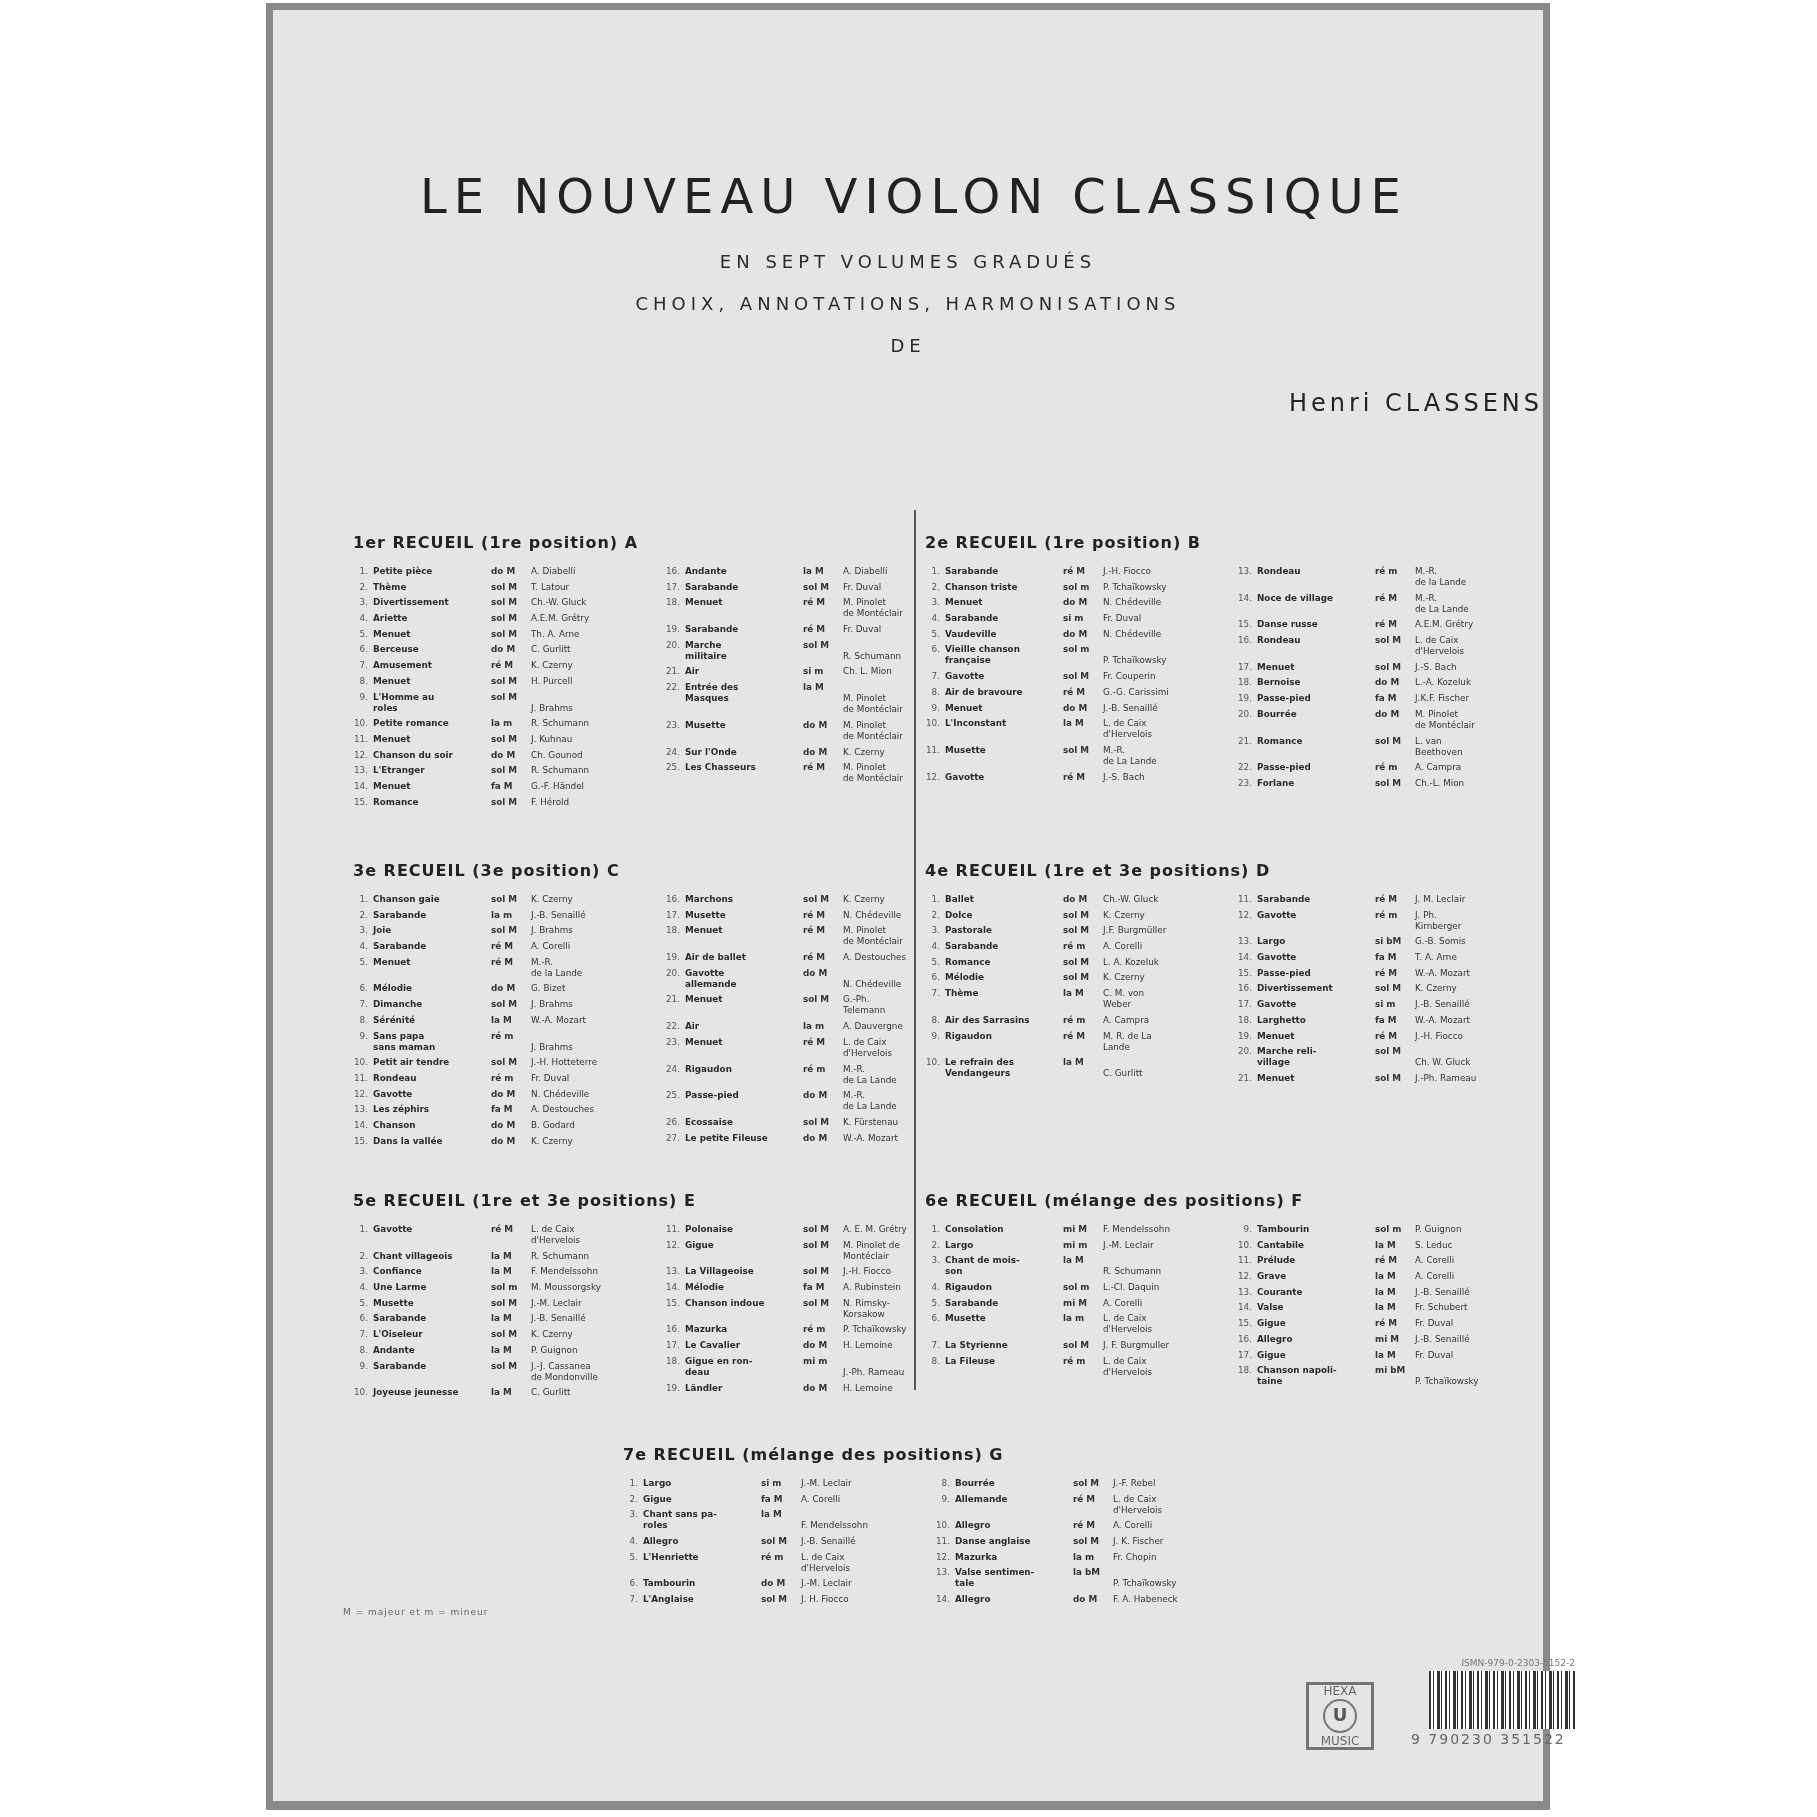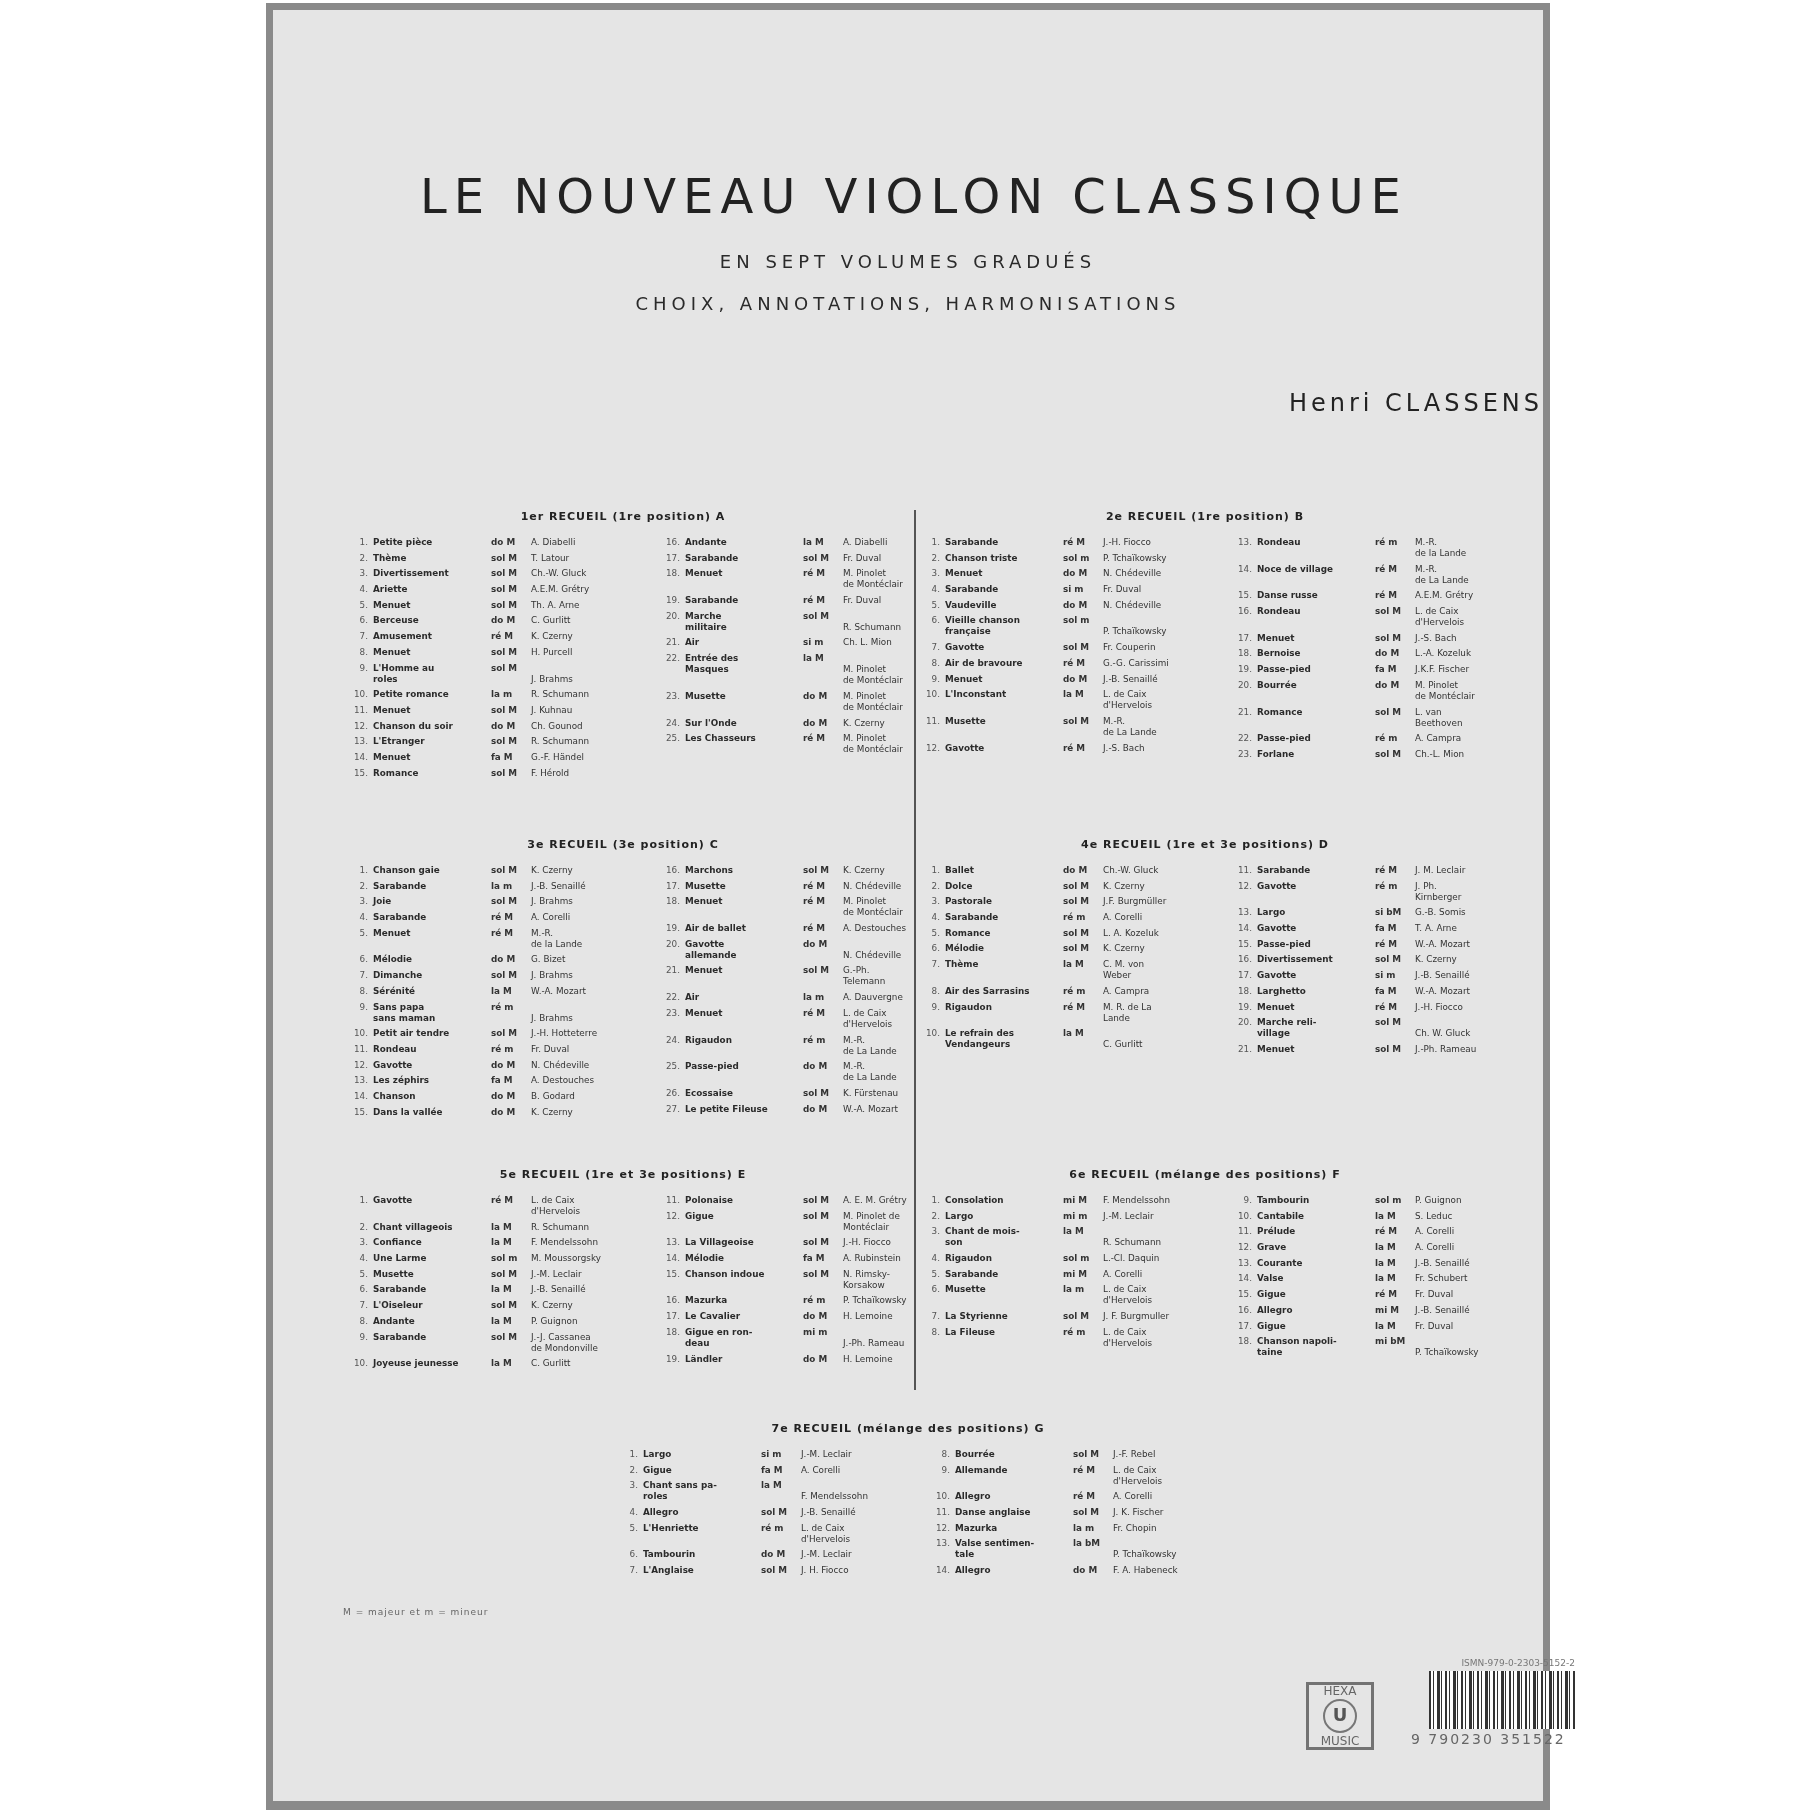--- a/index.html
+++ b/index.html
@@ -75,6 +75,7 @@
   <div class="title">LE NOUVEAU VIOLON CLASSIQUE</div>
   <div class="sub" style="top:283px;">CHOIX, ANNOTATIONS, HARMONISATIONS</div>
   <div class="sub" style="top:241px;">EN SEPT VOLUMES GRADUÉS</div>
+  <div class="sub" style="top:325px;">DE</div>
   <div class="author">Henri CLASSENS</div>
 
   <div class="divider"></div>

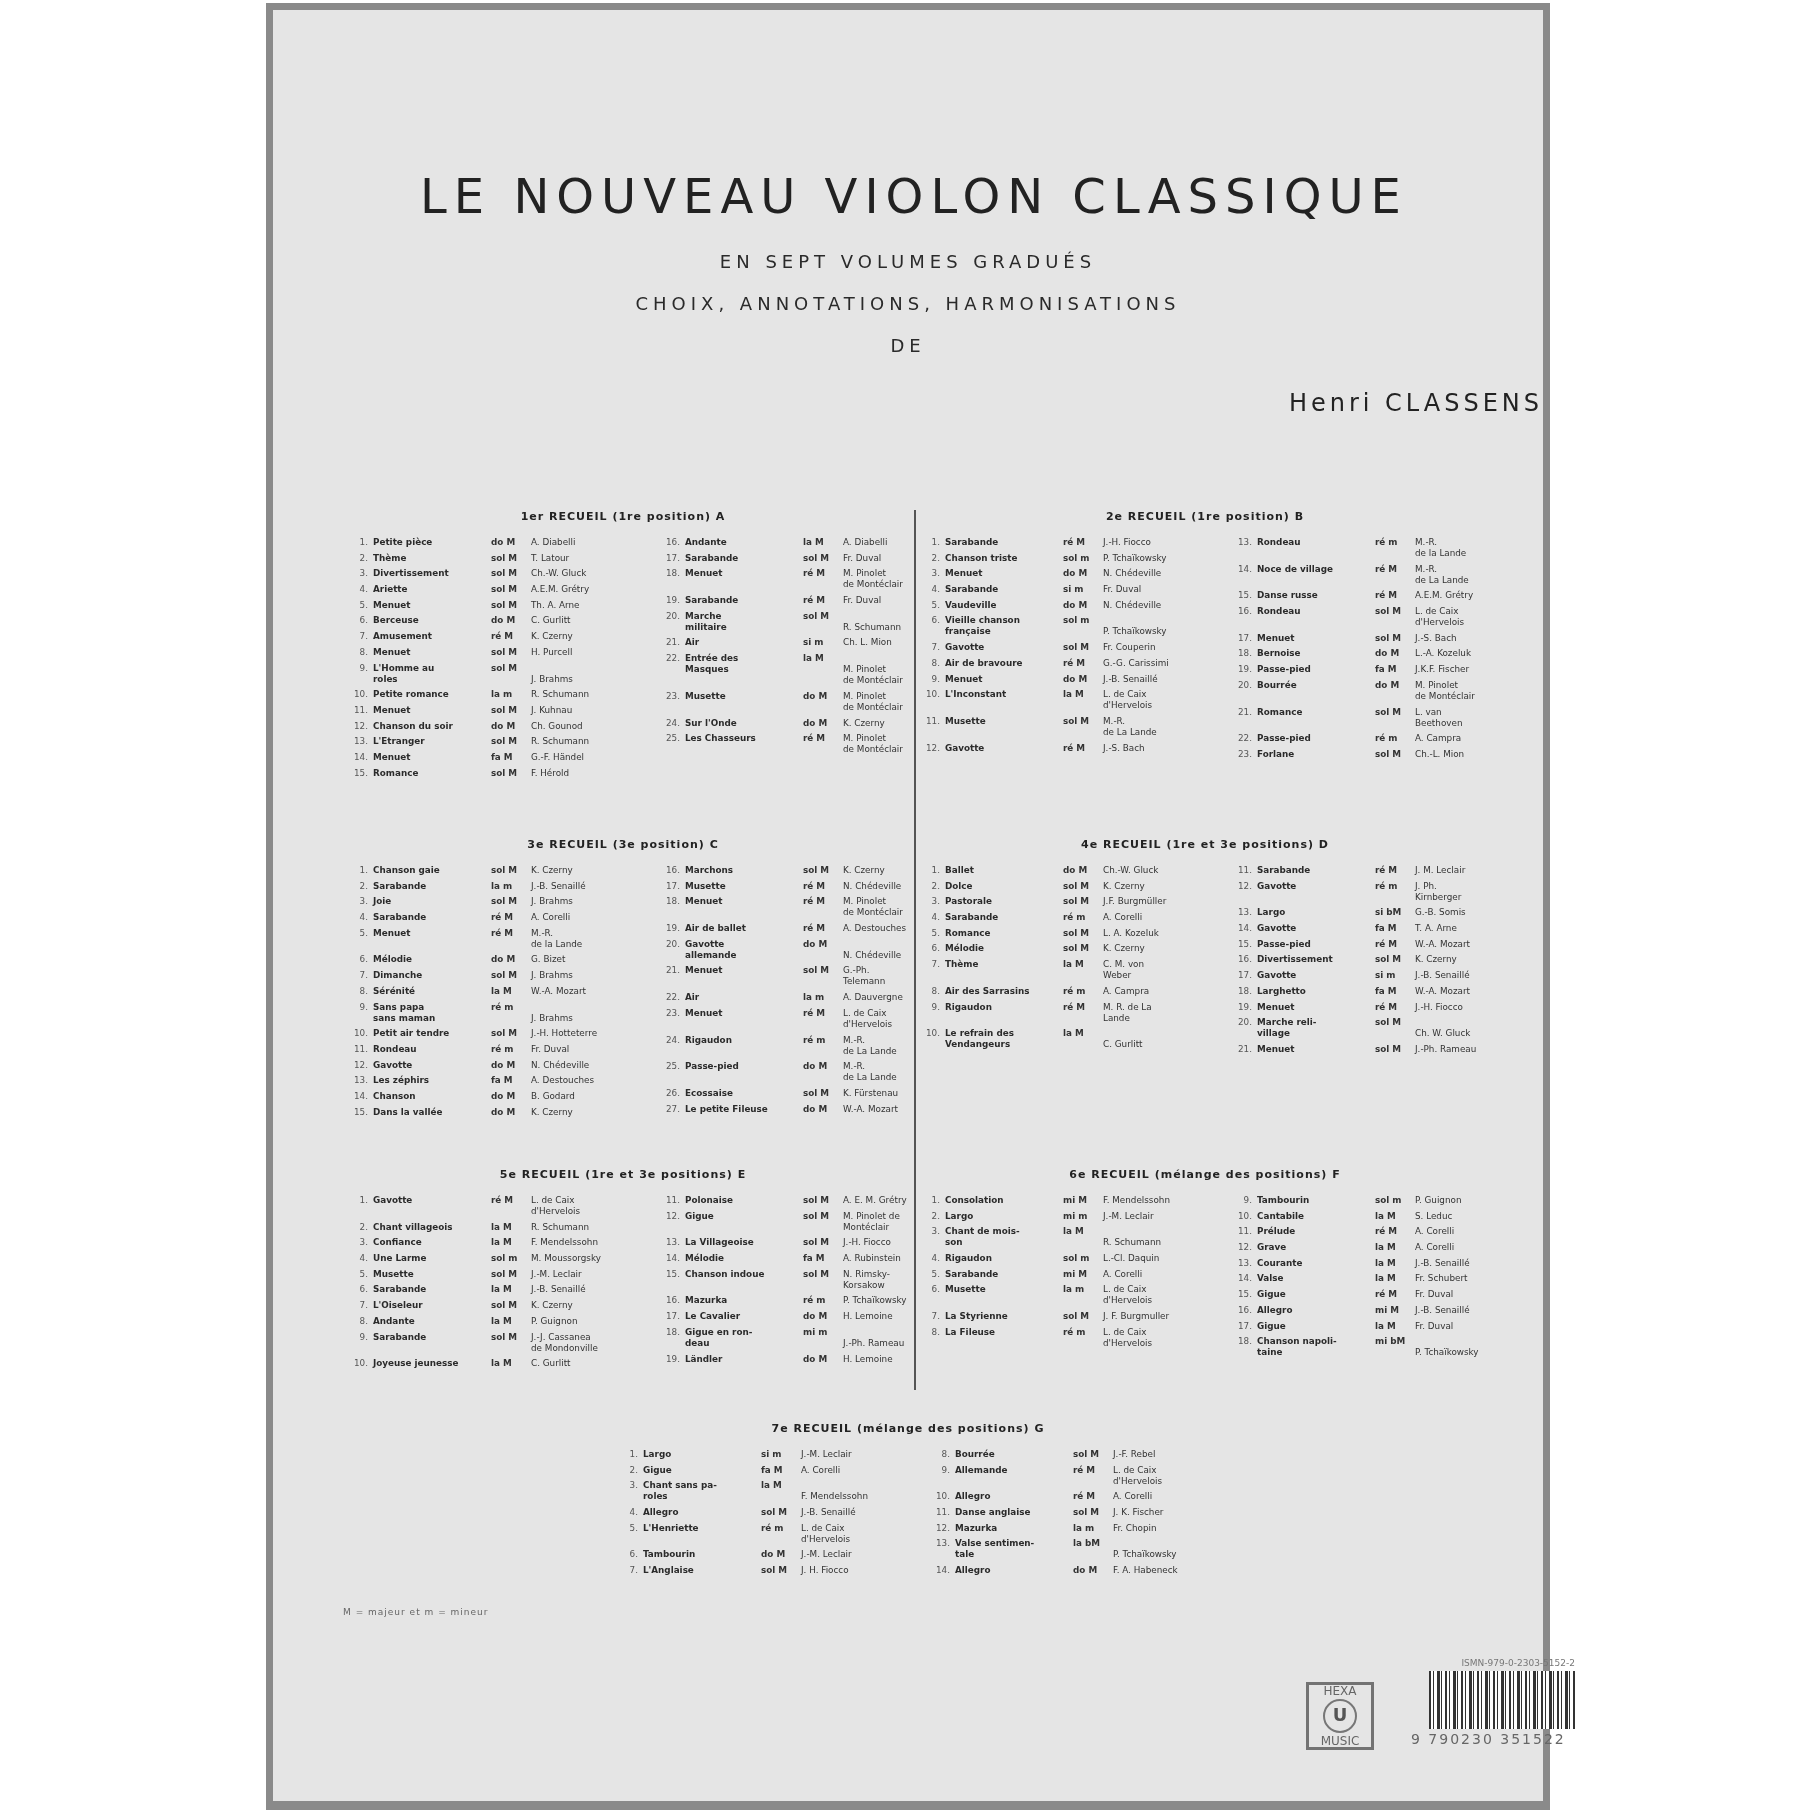--- a/index.html
+++ b/index.html
@@ -33,8 +33,8 @@
   }
   .section { position:absolute; }
   .sec-head {
-    text-align:center; font-size:11px; font-weight:bold; letter-spacing:1px;
-    color:#222; margin-bottom:14px; white-space:nowrap;
+    text-align:left; font-size:16px; font-weight:bold; letter-spacing:1px;
+    color:#222; margin-bottom:14px; white-space:nowrap;margin-top:23px;
   }
   .cols { display:flex; gap:22px; }
   .col { display:flex; flex-direction:column; }

